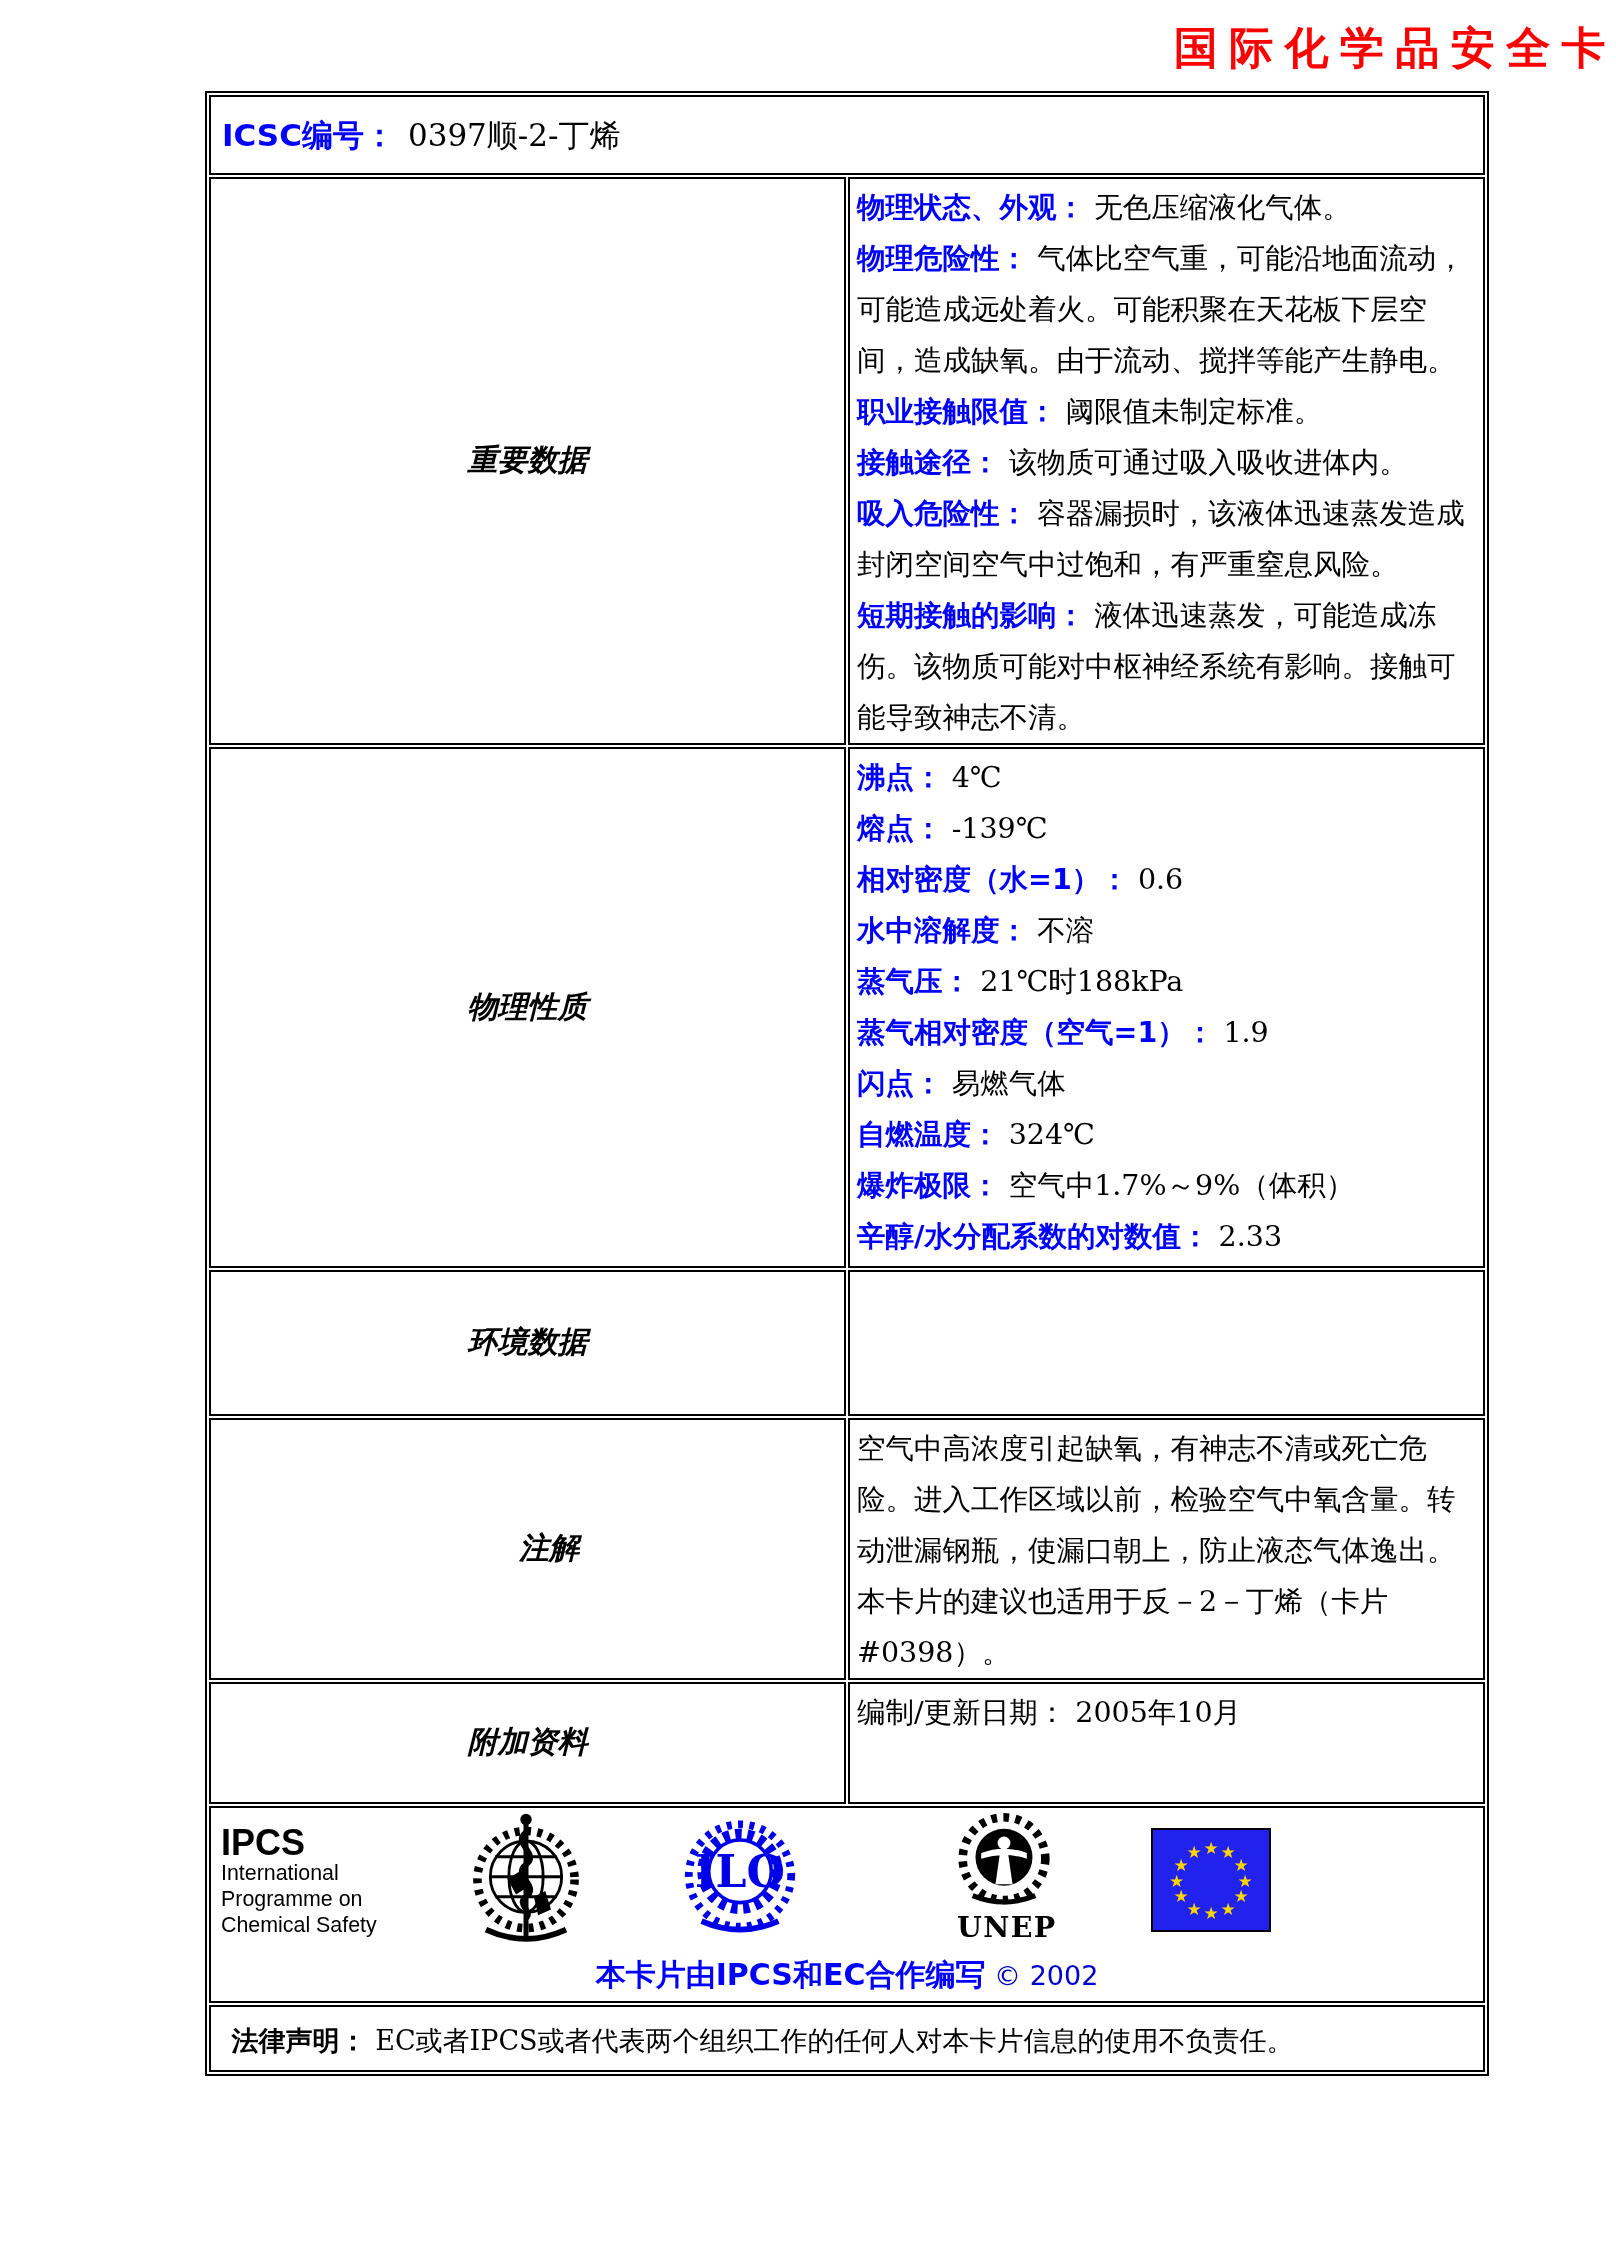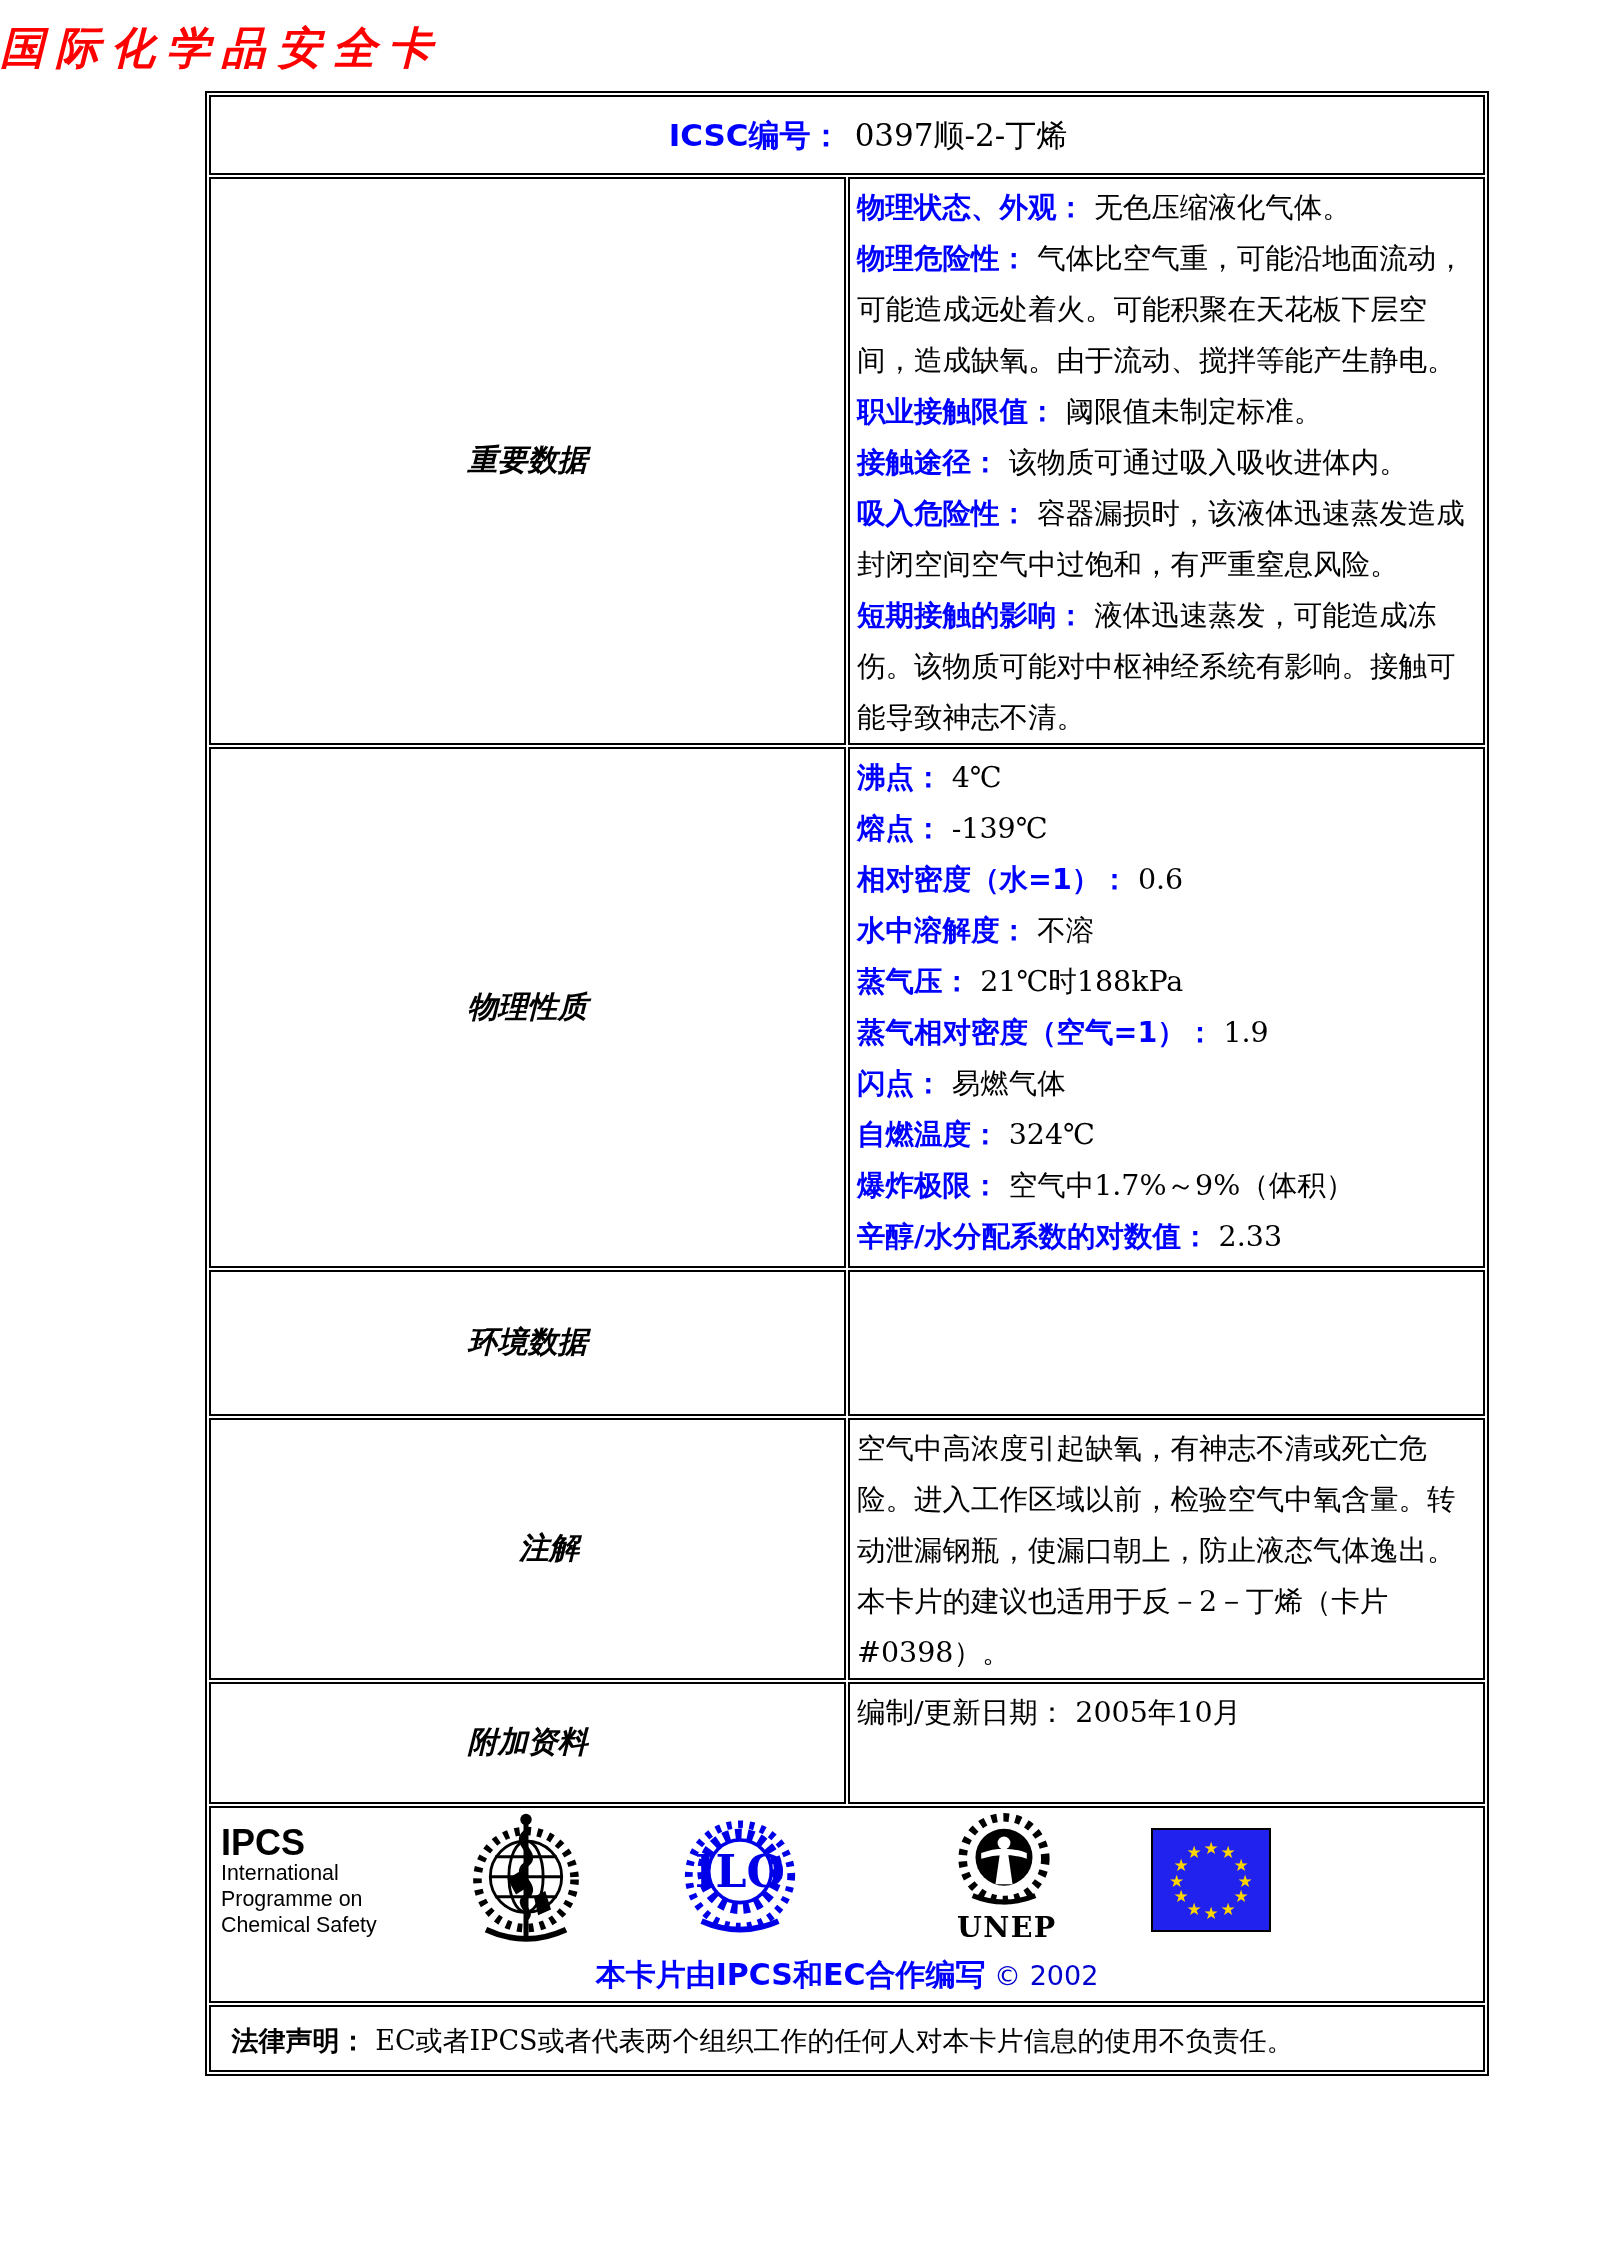--- a/index.html
+++ b/index.html
@@ -8,10 +8,9 @@
   
   .page-title{
     position:absolute;top:18.5px;left:0;width:1617px;
-    text-align:left;color:#ff0000;font-weight:bold;
+    text-align:right;color:#ff0000;font-weight:bold;
     font-size:44px;letter-spacing:11.4px;
     font-family:"DejaVu Sans",sans-serif;
-    font-style:italic;
   }
 
   

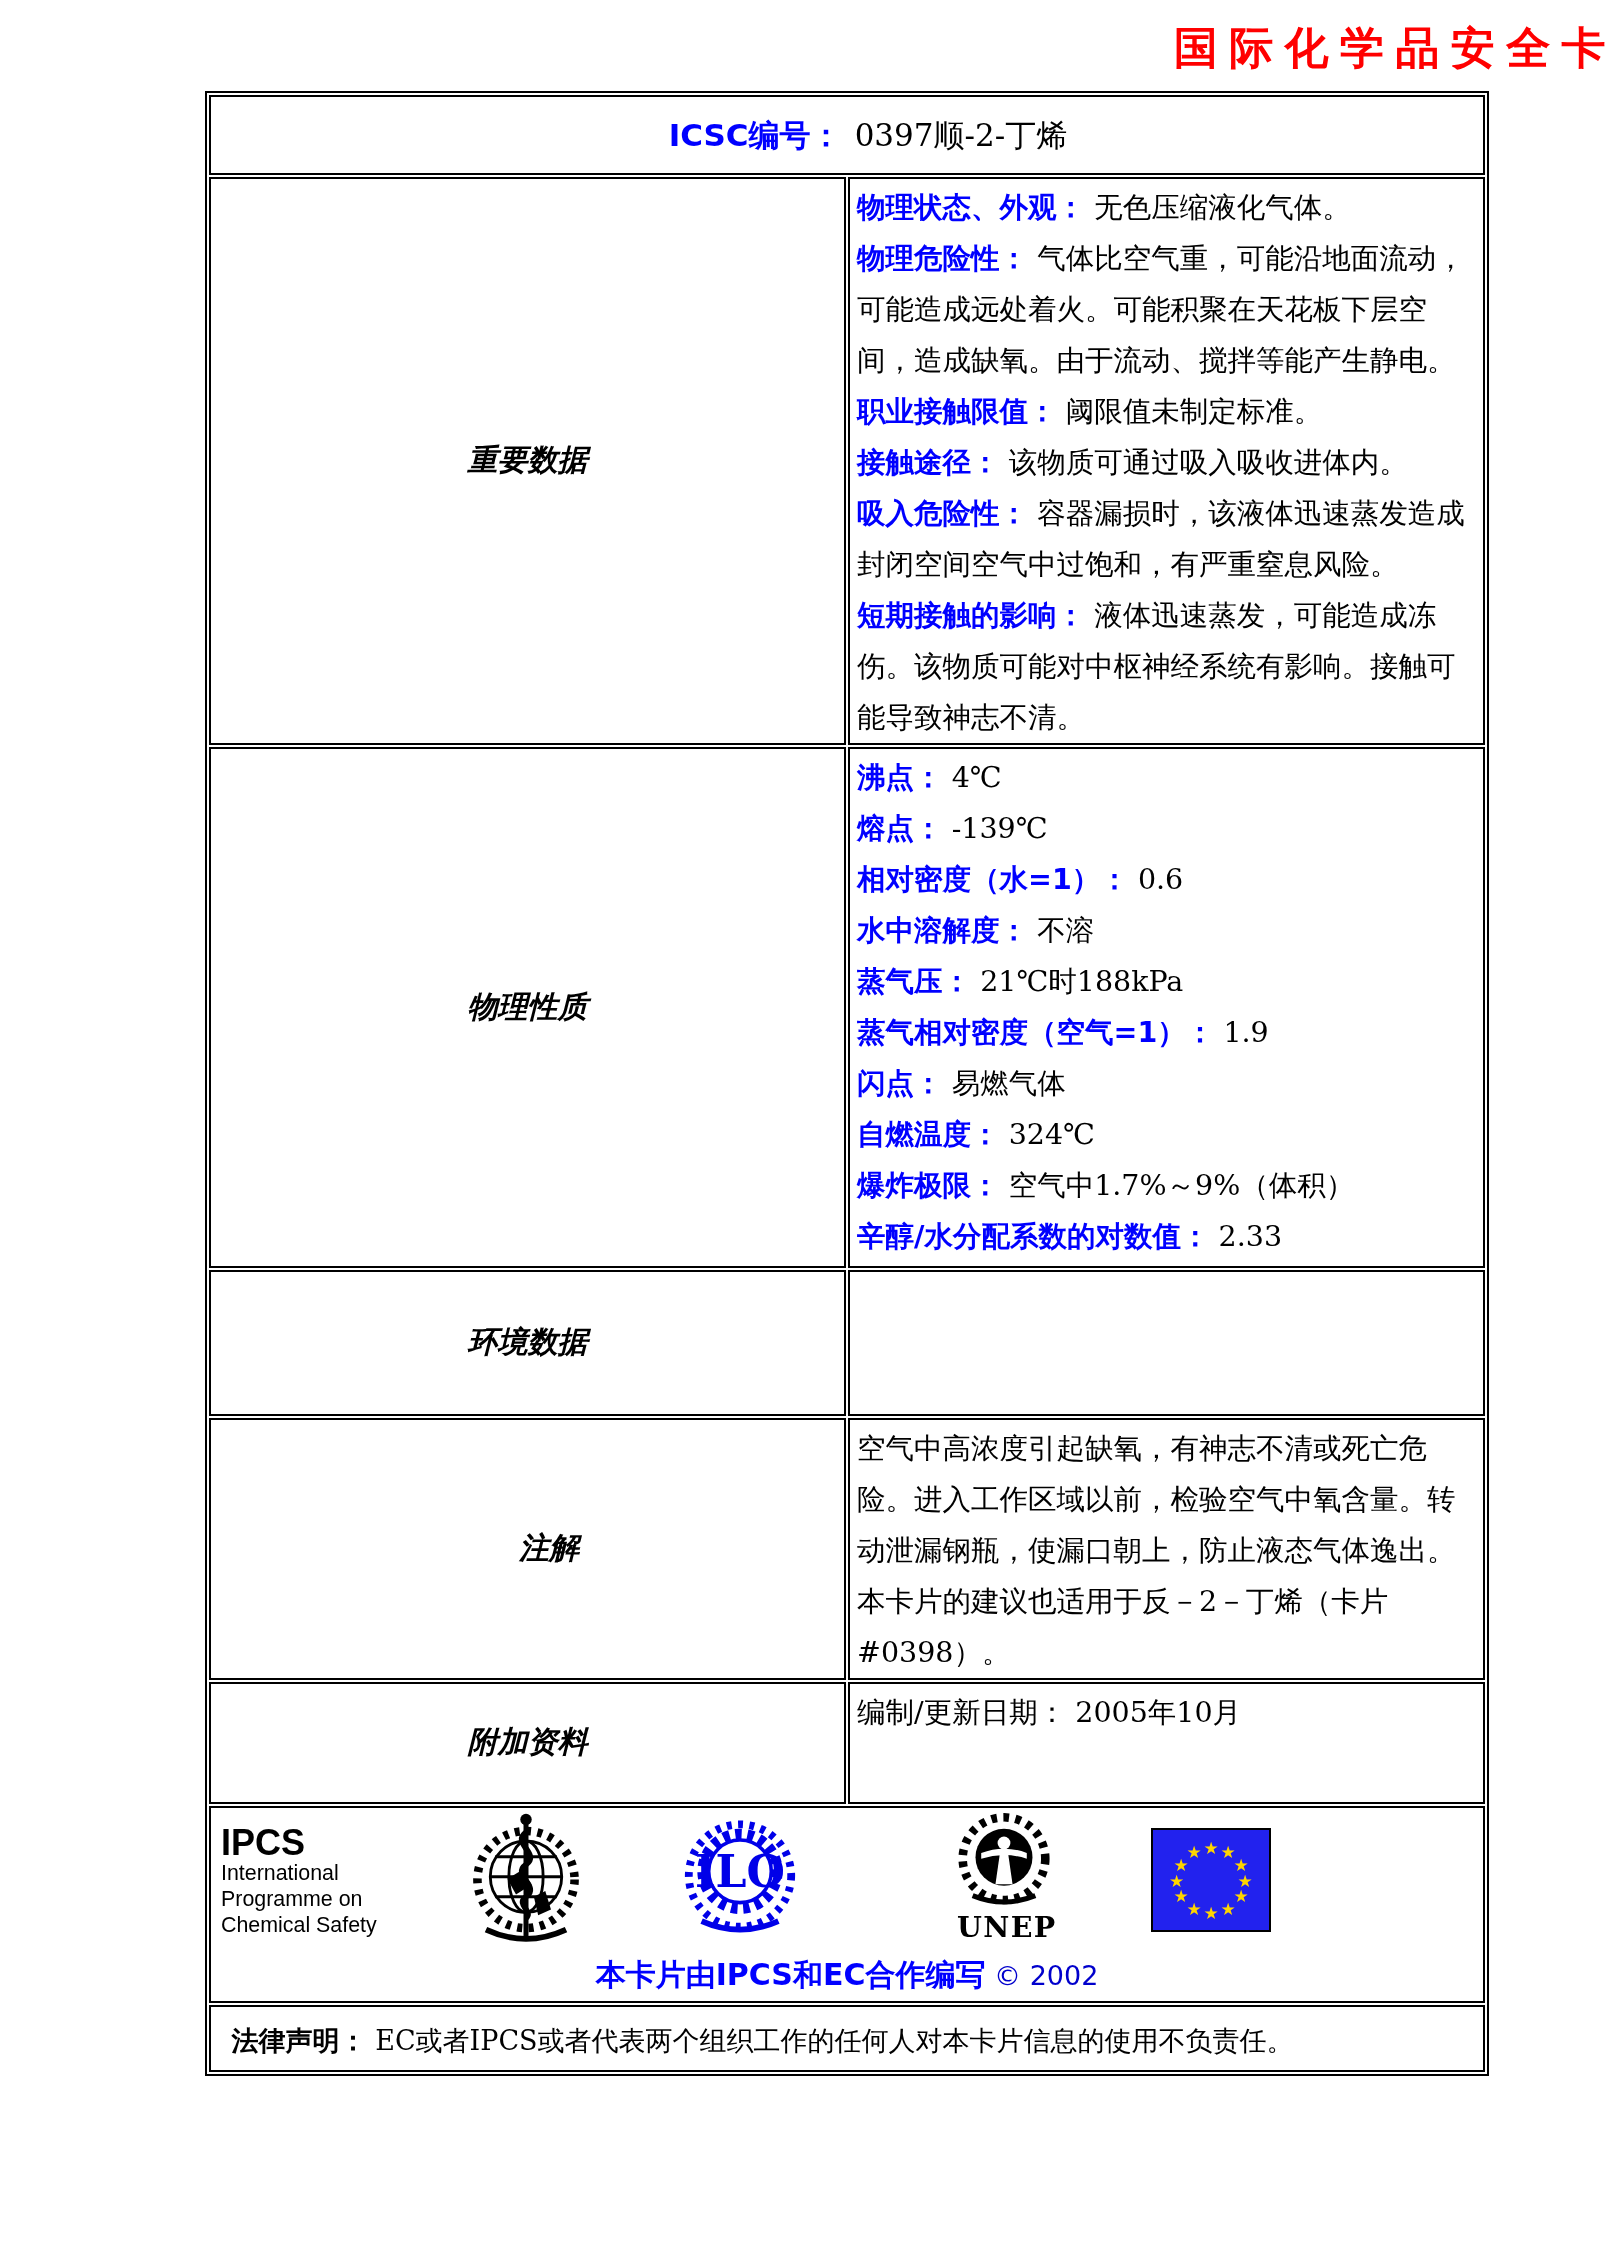--- a/index.html
+++ b/index.html
@@ -29,8 +29,8 @@
   td.content-cell{vertical-align:top;padding:2.9px 11.4px 0 7.1px;}
 
   
-  .hdr-inner{display:flex;justify-content:center;align-items:center;
-    padding:0 7.1px 0 10px;font-size:31px;line-height:71px;margin-left:39px;}
+  .hdr-inner{display:flex;justify-content:flex-start;align-items:center;
+    padding:0 7.1px 0 10px;font-size:31px;line-height:71px;}
   .hdr-left{white-space:nowrap;}
   .hdr-label{color:#0000ff;font-family:"DejaVu Sans",sans-serif;font-weight:bold;}
   .hdr-num{color:#000;margin-left:13px;}

